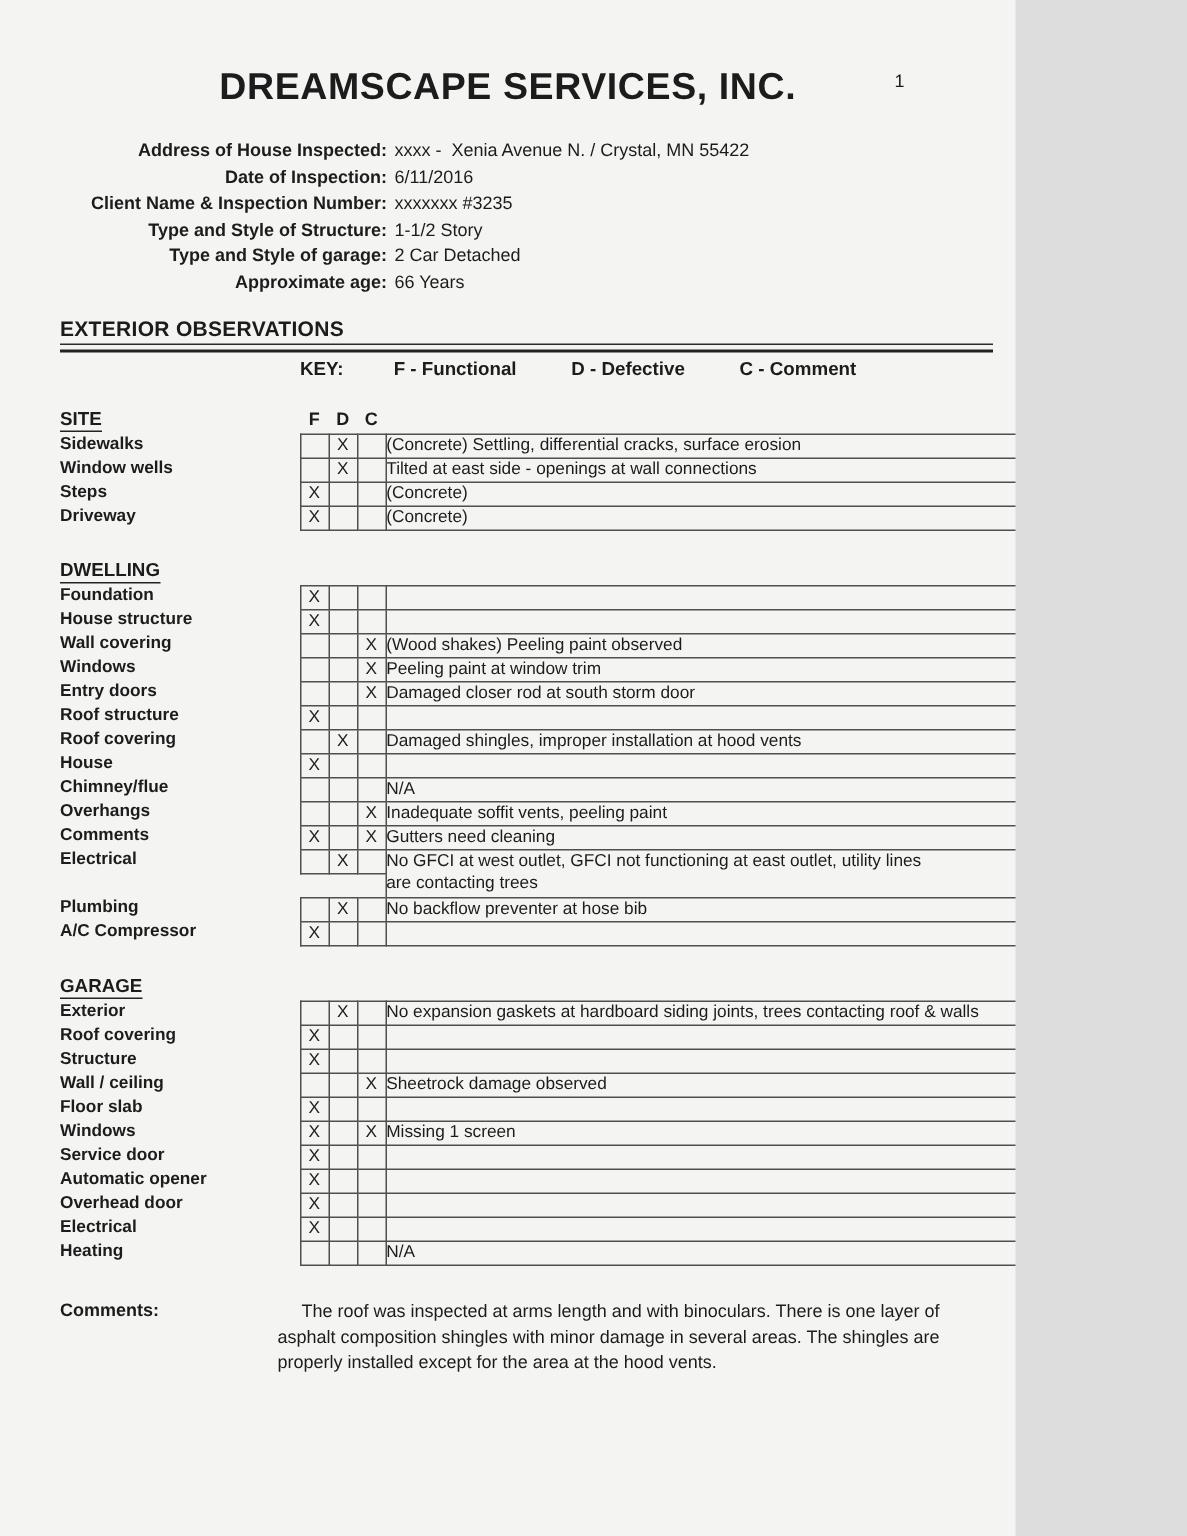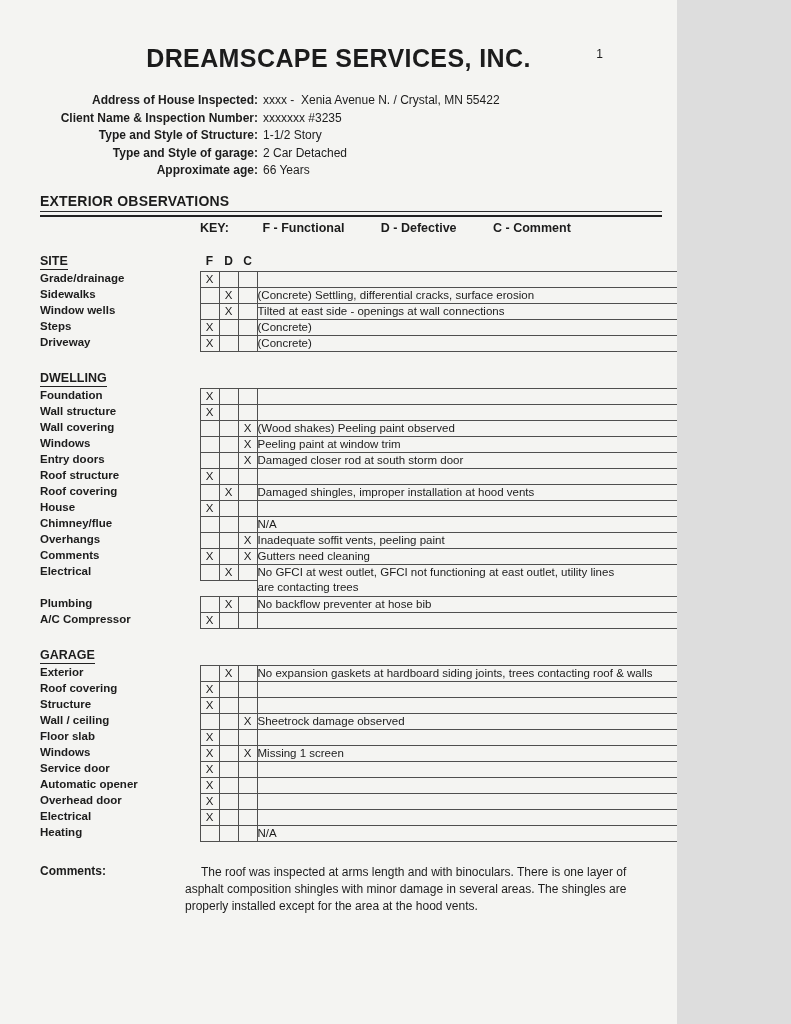--- a/index.html
+++ b/index.html
@@ -84,6 +84,10 @@
         <span class="field-value">xxxx -  Xenia Avenue N. / Crystal, MN 55422</span>
       </div>
       <div class="field-row">
+        <span class="field-label">Date of Inspection:</span>
+        <span class="field-value">6/11/2016</span>
+      </div>
+      <div class="field-row">
         <span class="field-label">Client Name &amp; Inspection Number:</span>
         <span class="field-value">xxxxxxx #3235</span>
       </div>

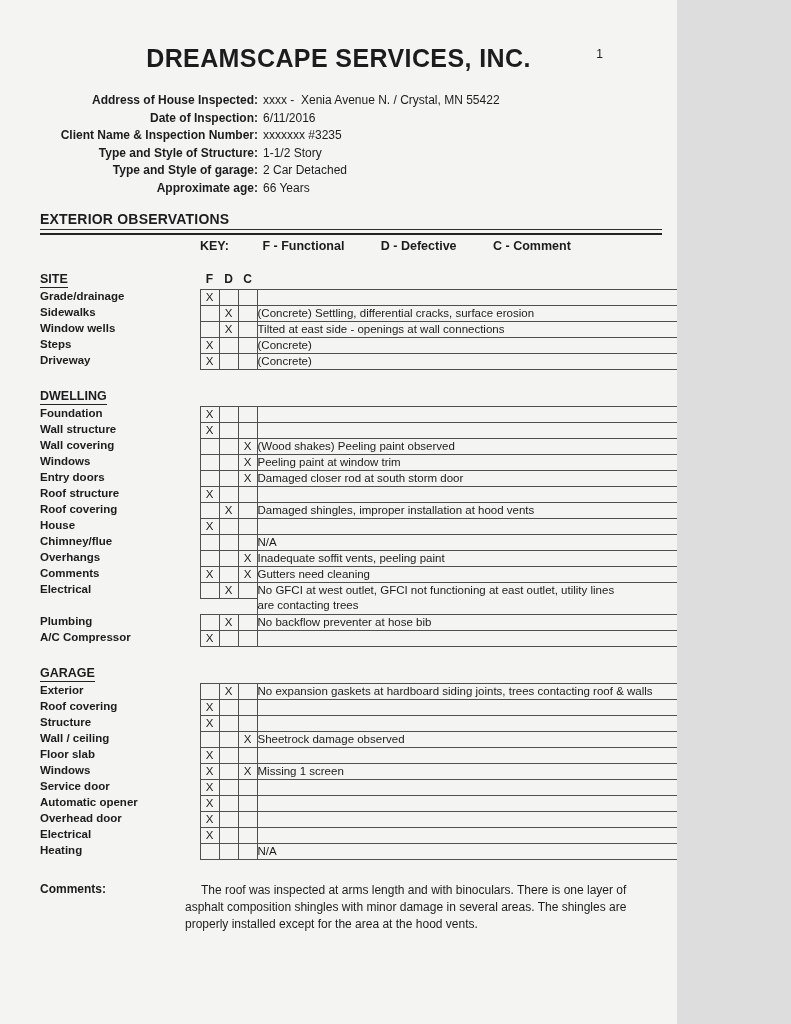--- a/index.html
+++ b/index.html
@@ -135,13 +135,6 @@
             </colgroup>
             <tbody>
               <tr>
-                <td class="lbl">Grade/drainage</td>
-                <td class="box">X</td>
-                <td class="box"></td>
-                <td class="box"></td>
-                <td class="cmt"></td>
-              </tr>
-              <tr>
                 <td class="lbl">Sidewalks</td>
                 <td class="box"></td>
                 <td class="box">X</td>

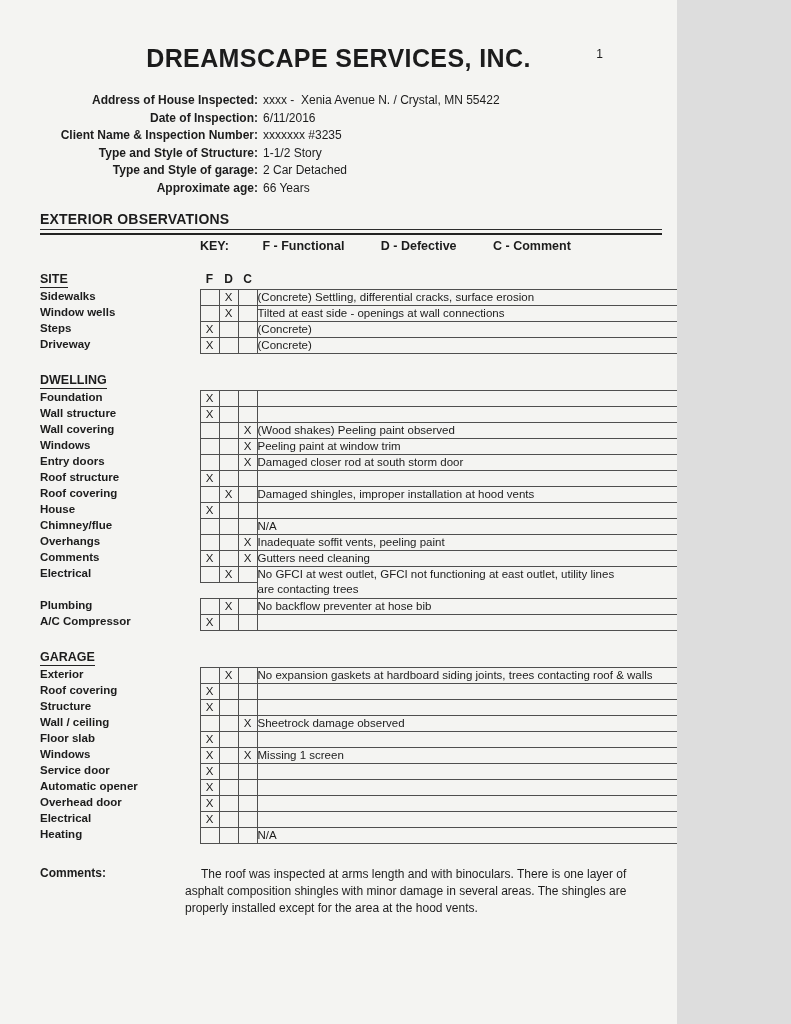--- a/index.html
+++ b/index.html
@@ -187,7 +187,7 @@
                 <td class="cmt"></td>
               </tr>
               <tr>
-                <td class="lbl">Wall structure</td>
+                <td class="lbl">House structure</td>
                 <td class="box">X</td>
                 <td class="box"></td>
                 <td class="box"></td>

